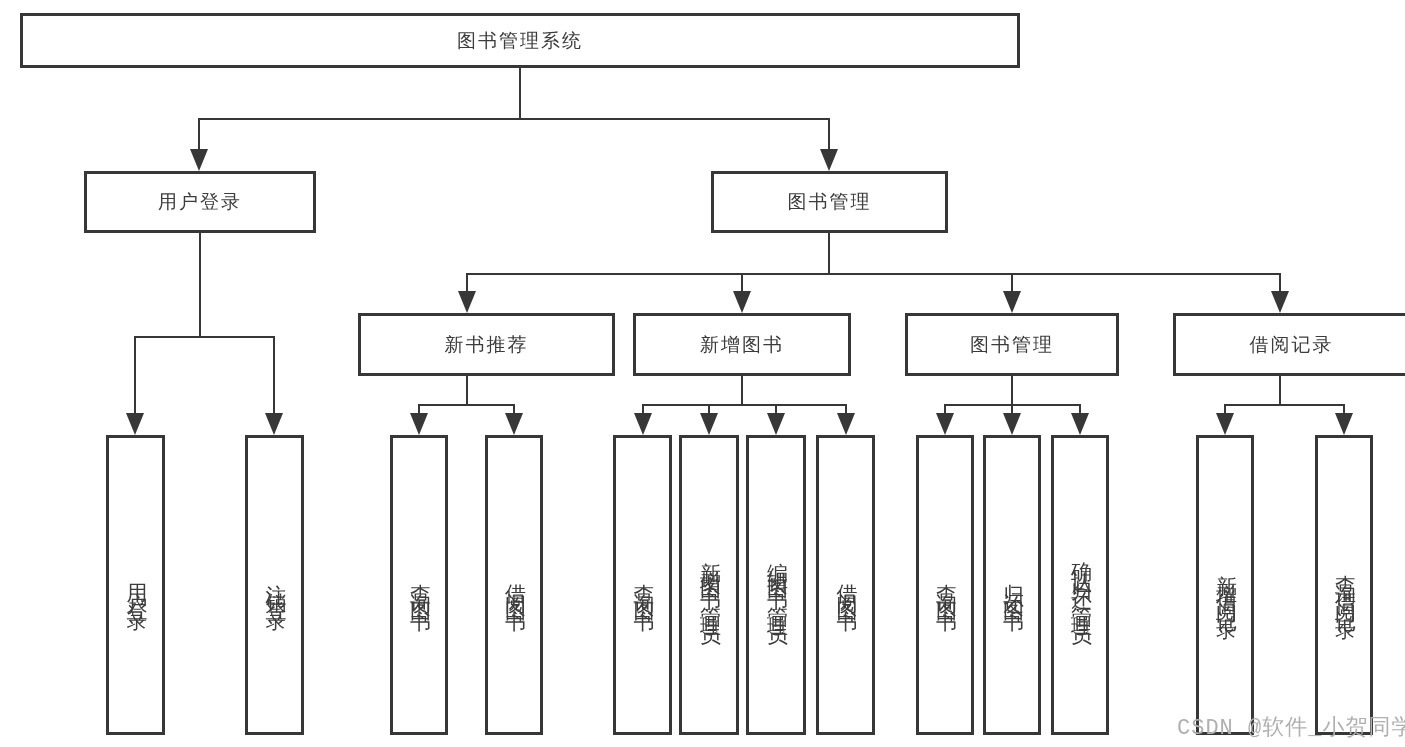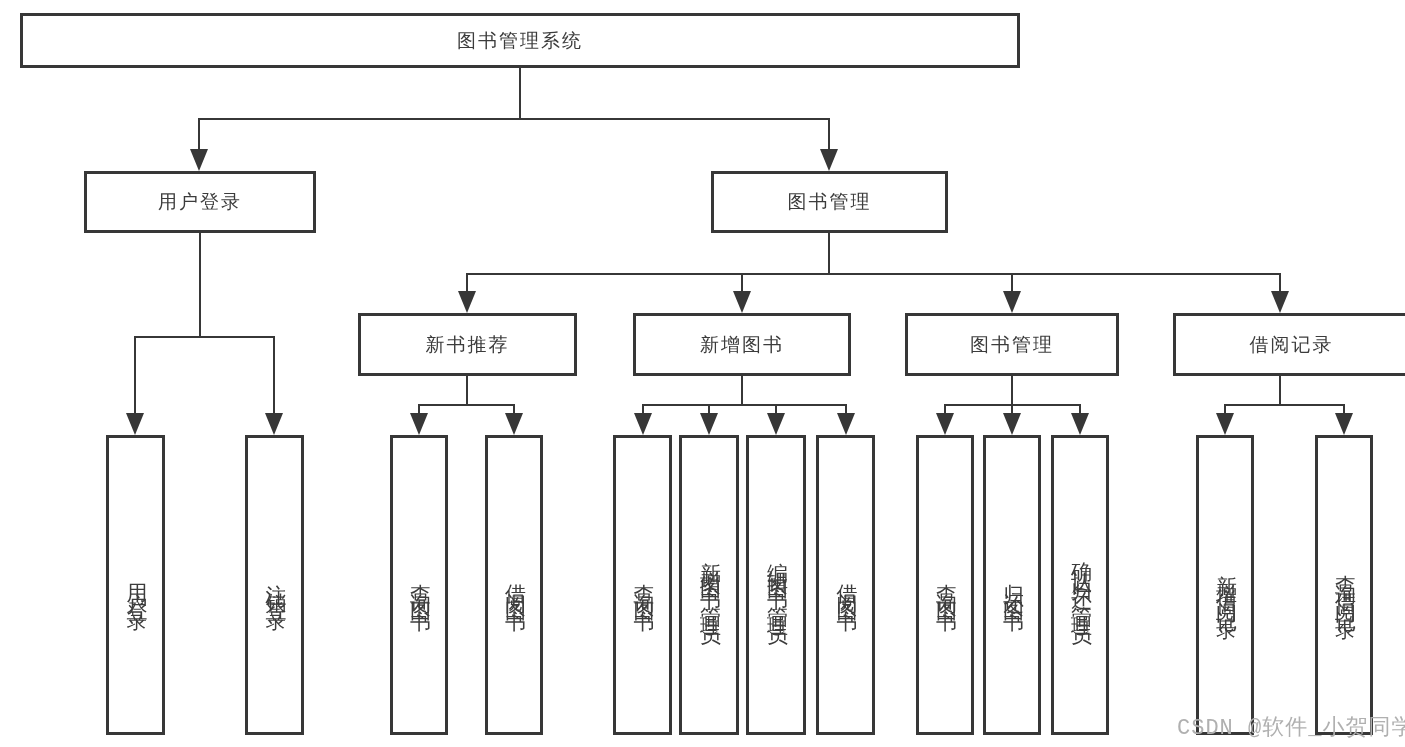--- a/index.html
+++ b/index.html
@@ -73,7 +73,7 @@
   <div class="vl" style="left:1279px;top:273px;height:21px"></div>
   <div class="ah" style="left:1271px;top:291px"></div>
 
-  <div class="box" style="left:358px;top:313px;width:219px;height:63px">新书推荐</div>
+  <div class="box" style="left:358px;top:313px;width:257px;height:63px">新书推荐</div>
   <div class="box" style="left:633px;top:313px;width:218px;height:63px">新增图书</div>
   <div class="box" style="left:905px;top:313px;width:214px;height:63px">图书管理</div>
   <div class="box" style="left:1173px;top:313px;width:237px;height:63px">借阅记录</div>

